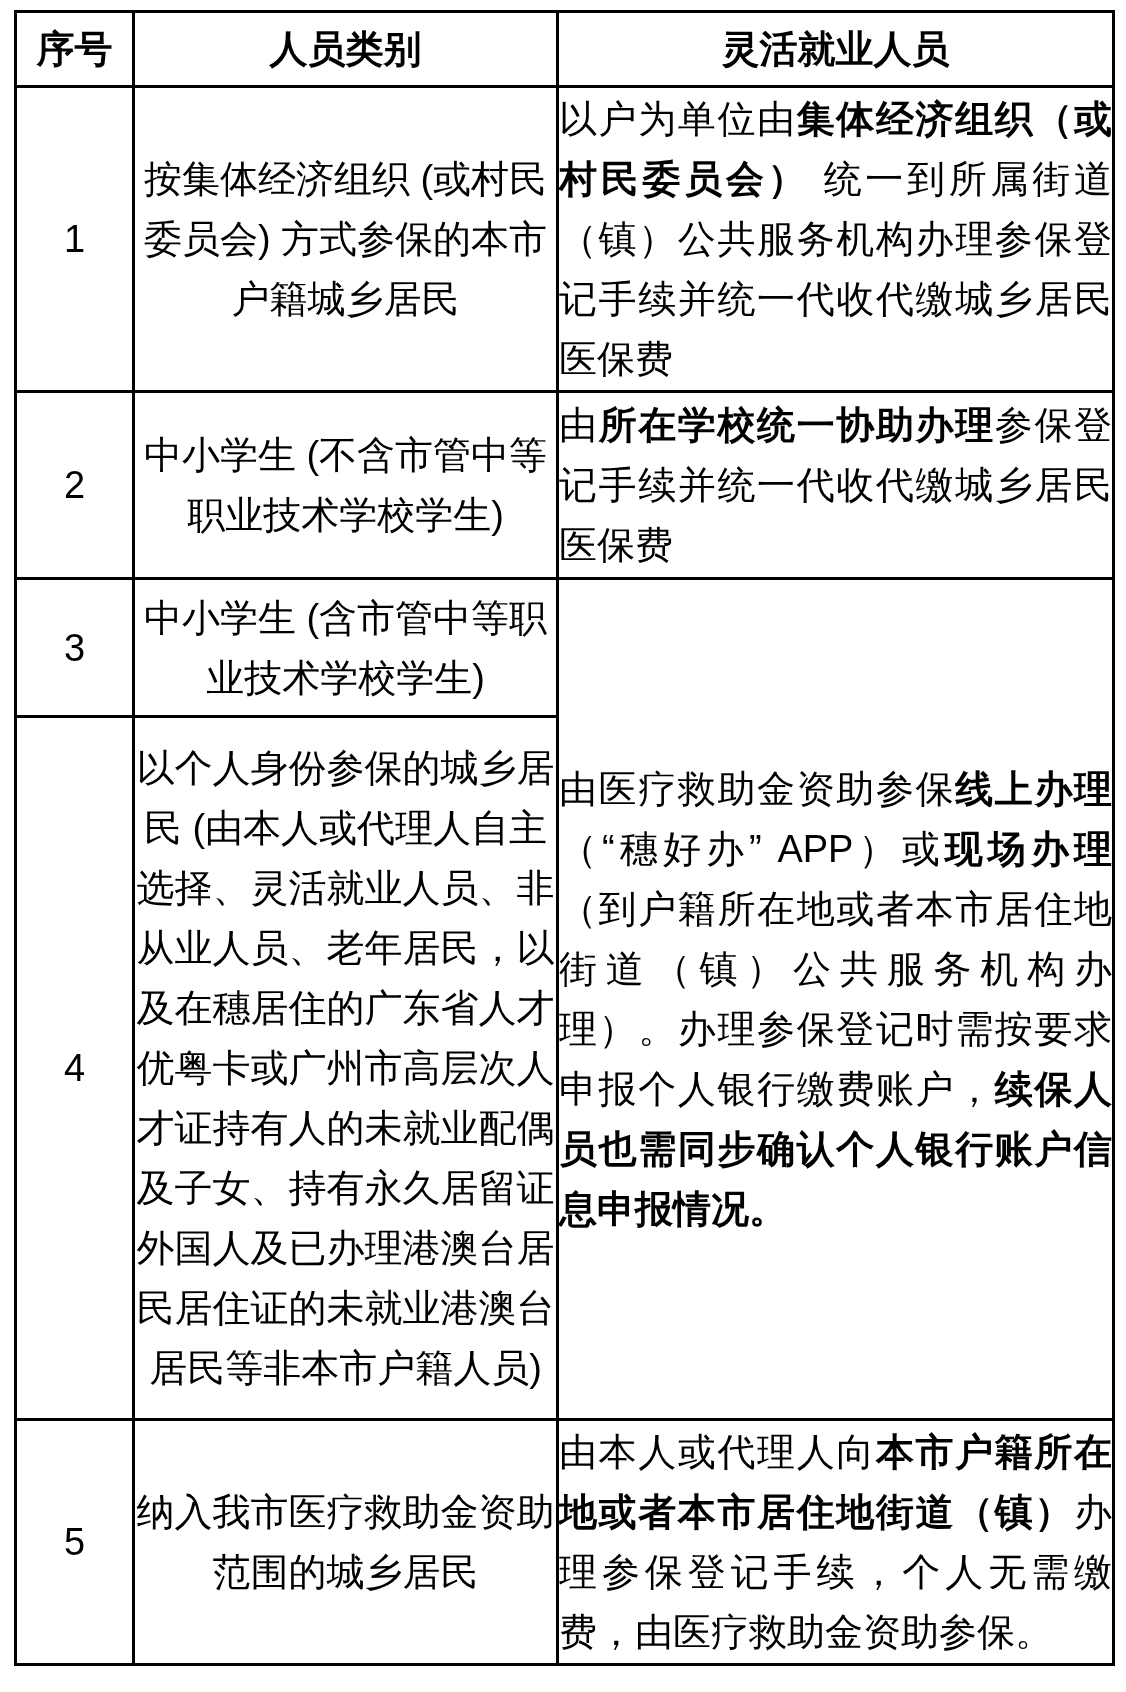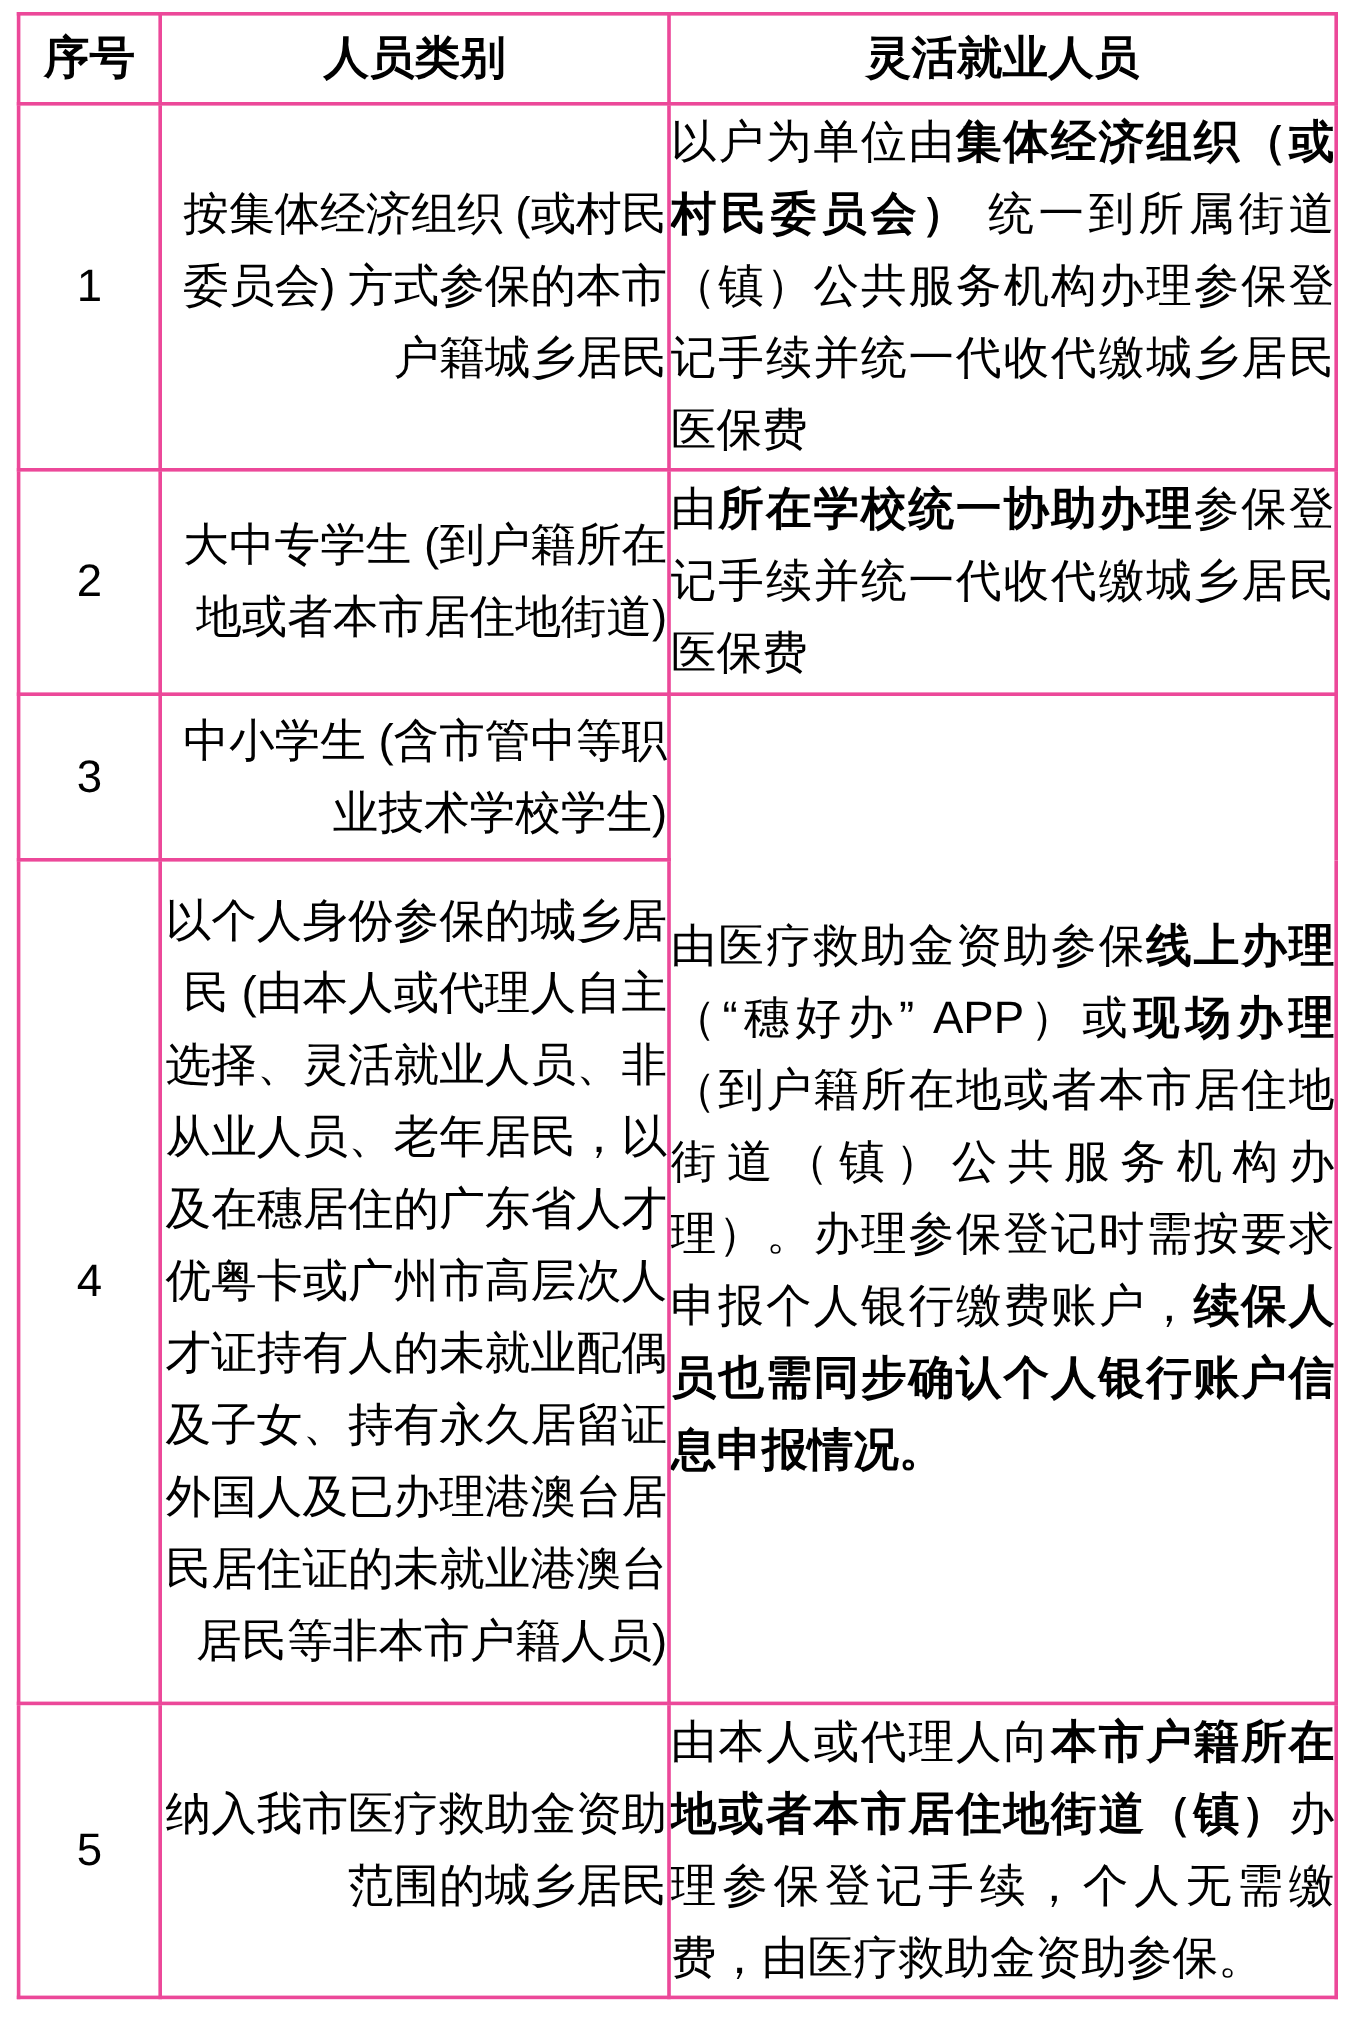--- a/index.html
+++ b/index.html
@@ -25,7 +25,7 @@
   }
   table.grid th,
   table.grid td {
-    border: 3px solid #ec4899;
+    border: 3px solid #000000;
     vertical-align: middle;
     font-size: 38px;
     line-height: 60px;

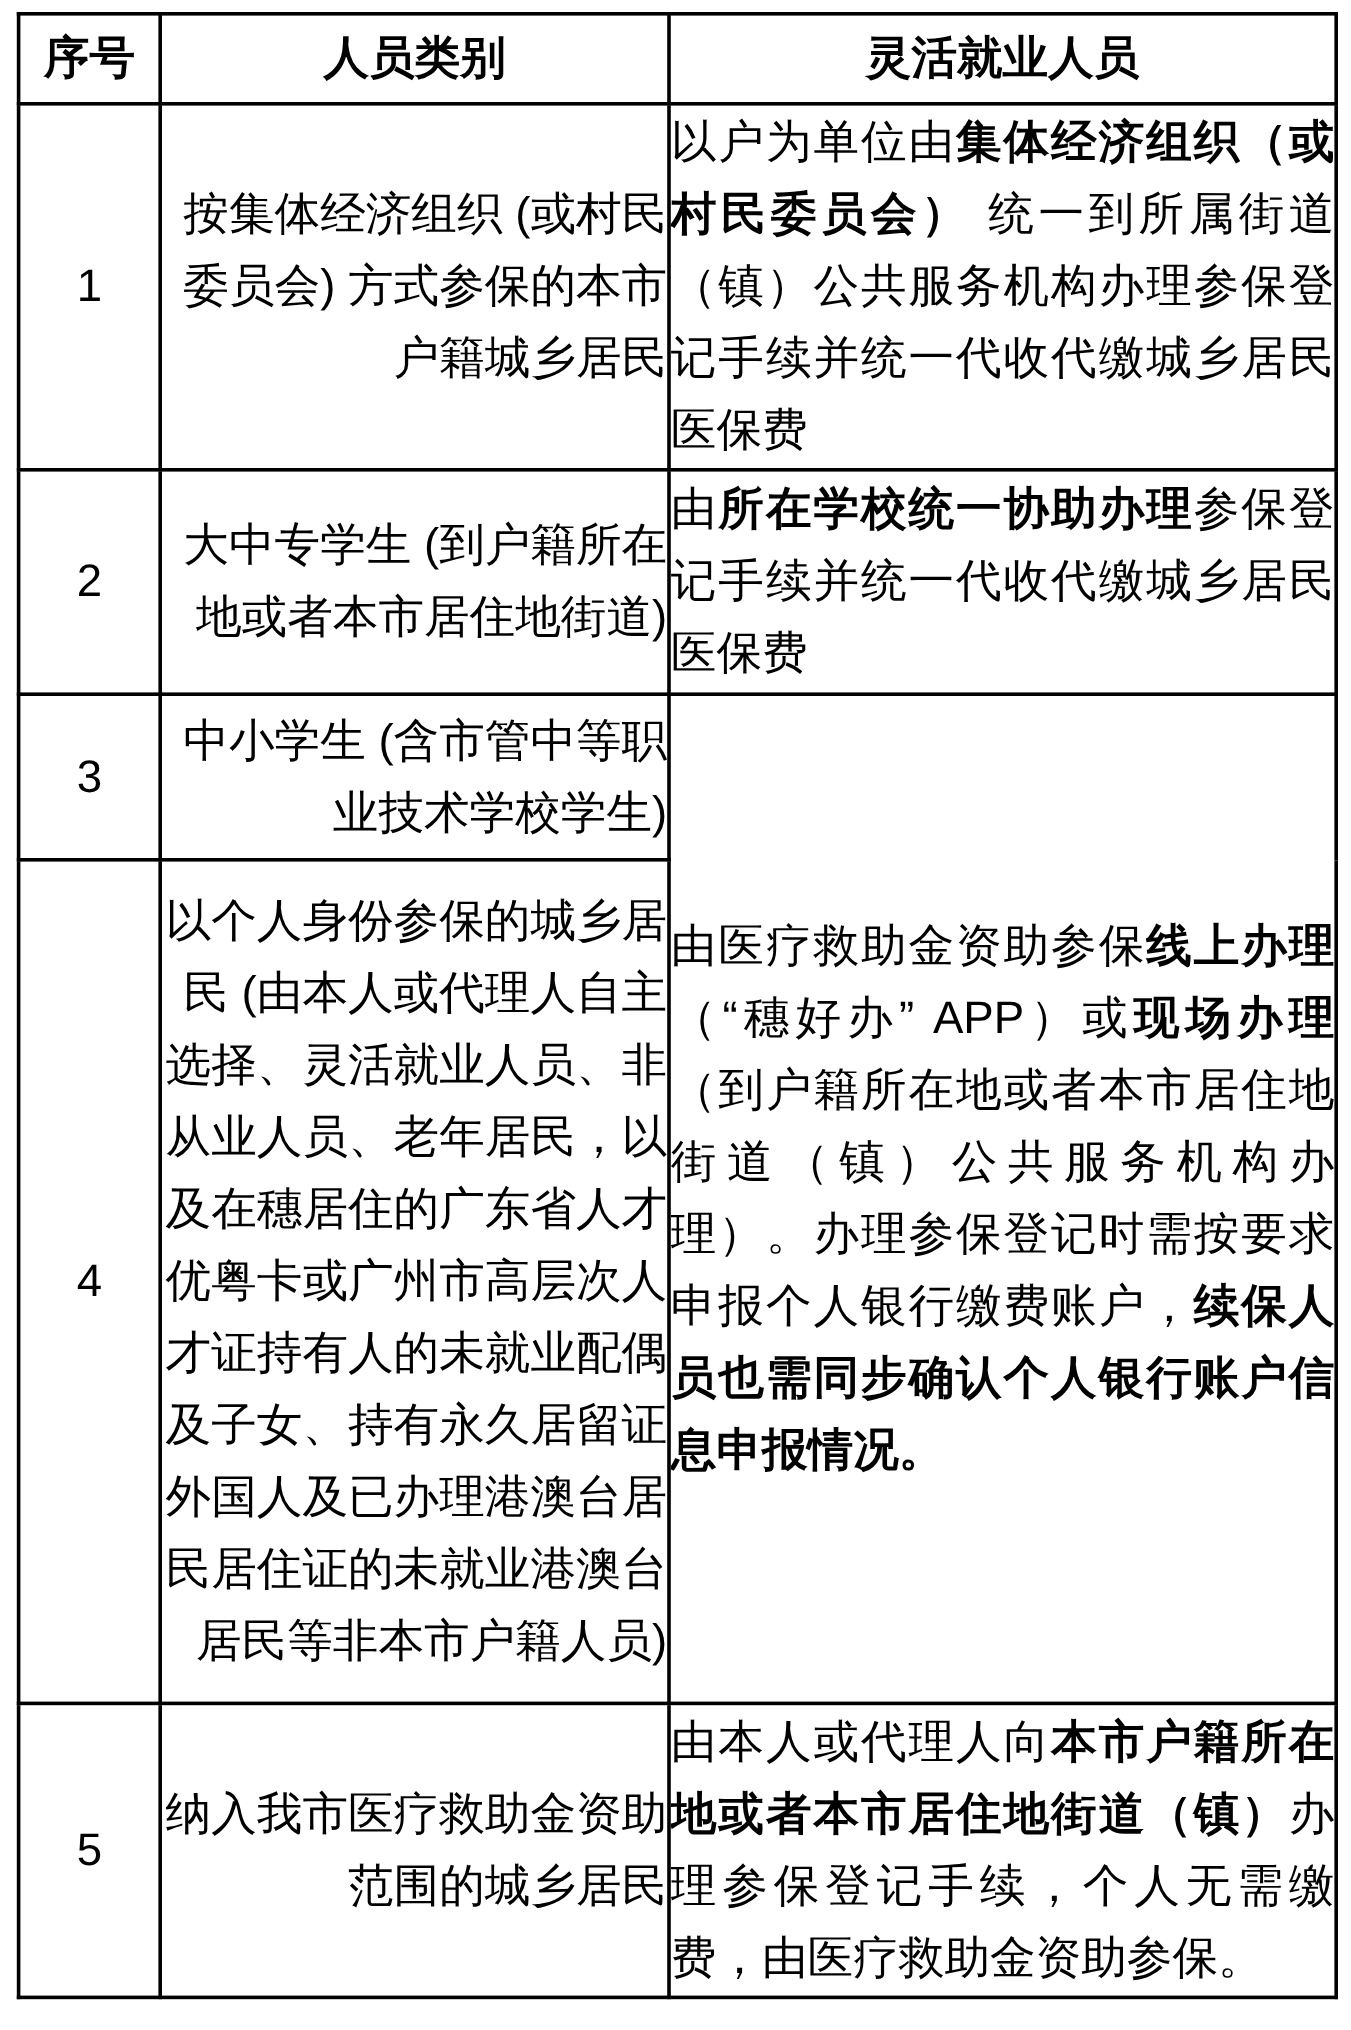--- a/index.html
+++ b/index.html
@@ -41,7 +41,7 @@
     text-align: center;
   }
   td.cat {
-    text-align: right;
+    text-align: center;
     padding: 8px 8px;
   }
   td.chan {

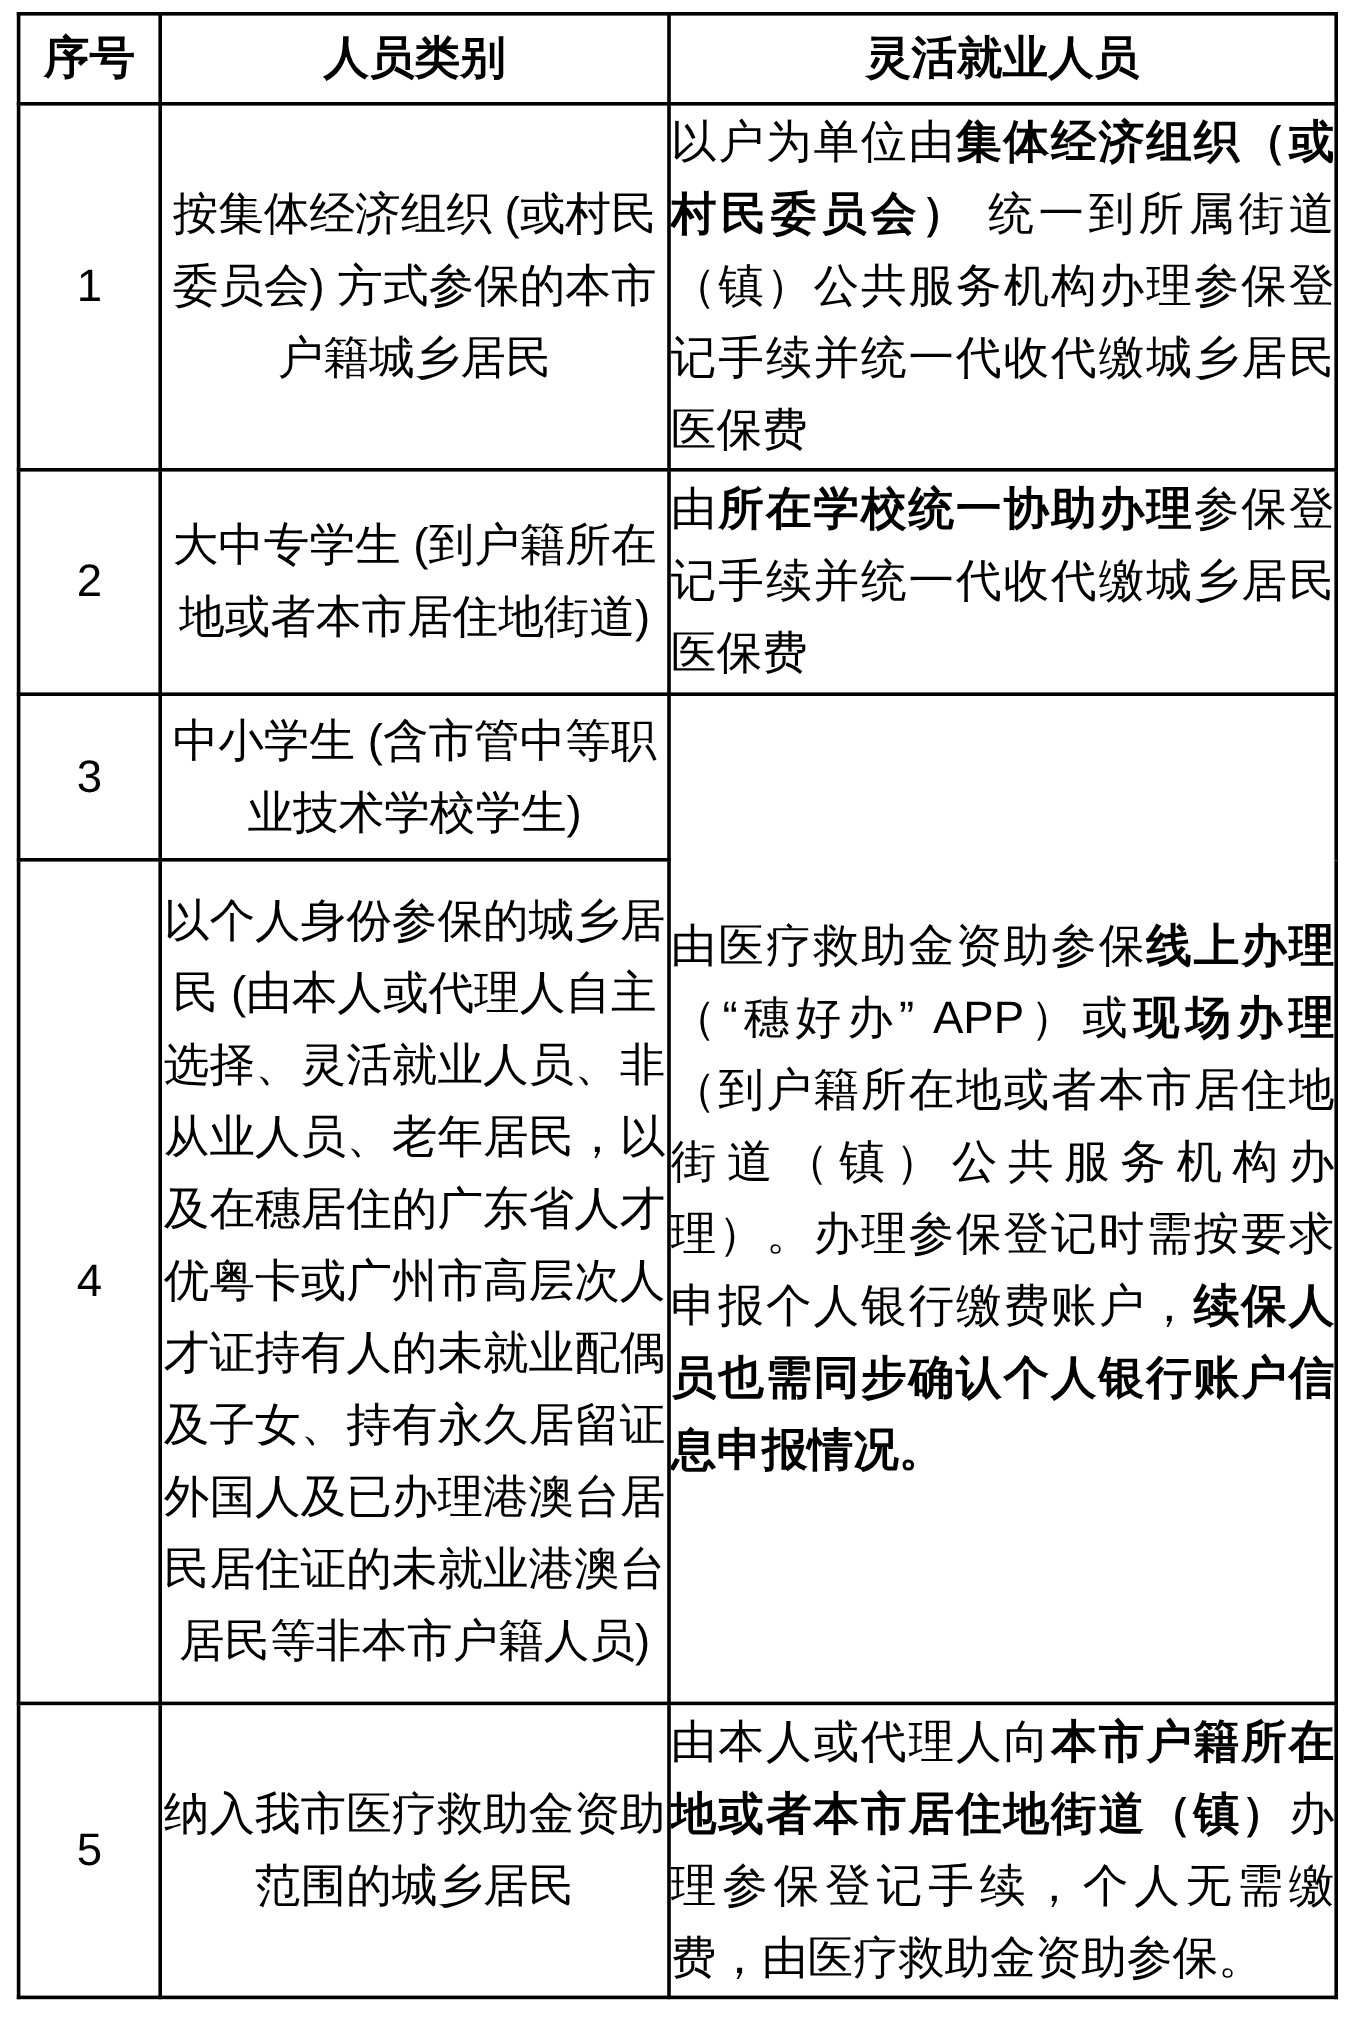--- a/index.html
+++ b/index.html
@@ -83,7 +83,7 @@
       </tr>
       <tr class="r2">
         <td class="num">2</td>
-        <td class="cat">大中专学生 (到户籍所在地或者本市居住地街道)</td>
+        <td class="cat">中小学生 (不含市管中等职业技术学校学生)</td>
         <td class="chan"><span>由</span><b>所在学校统一协助办理</b><span>参保登记手续并统一代收代缴城乡居民医保费</span></td>
       </tr>
       <tr class="r3">

